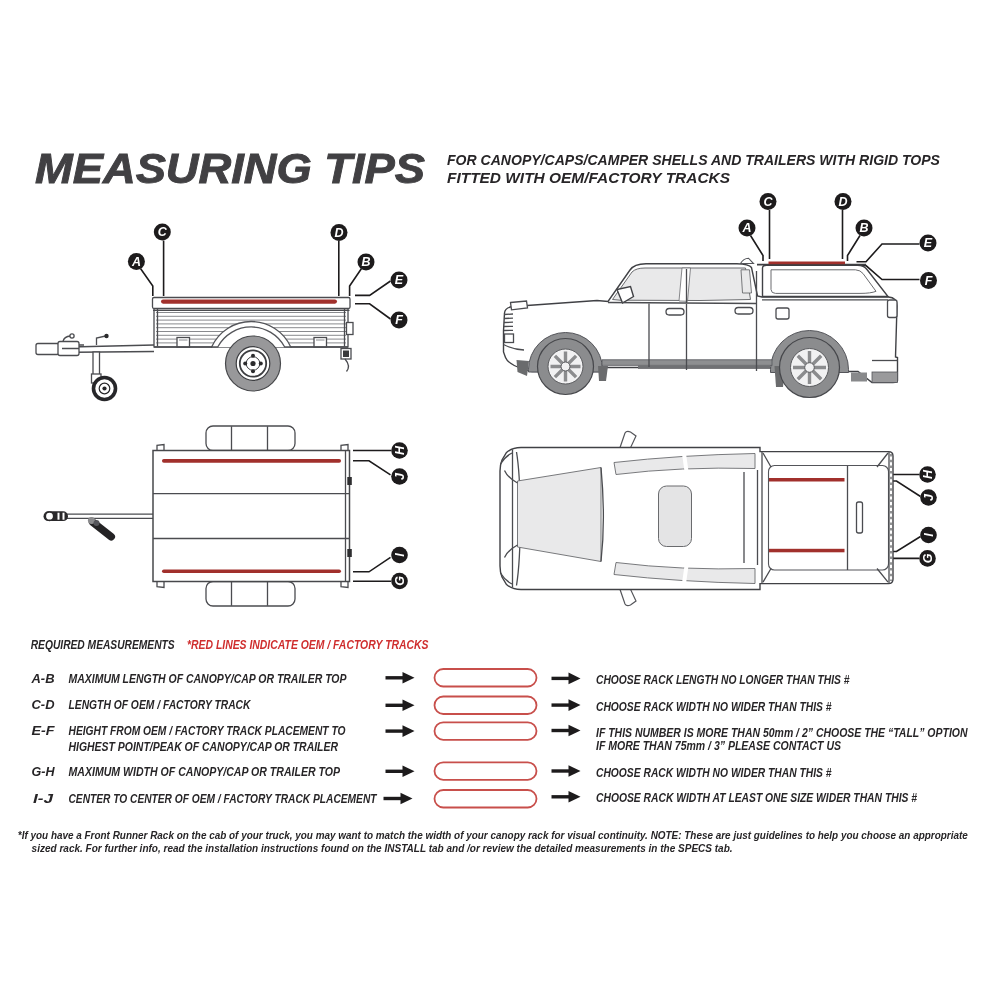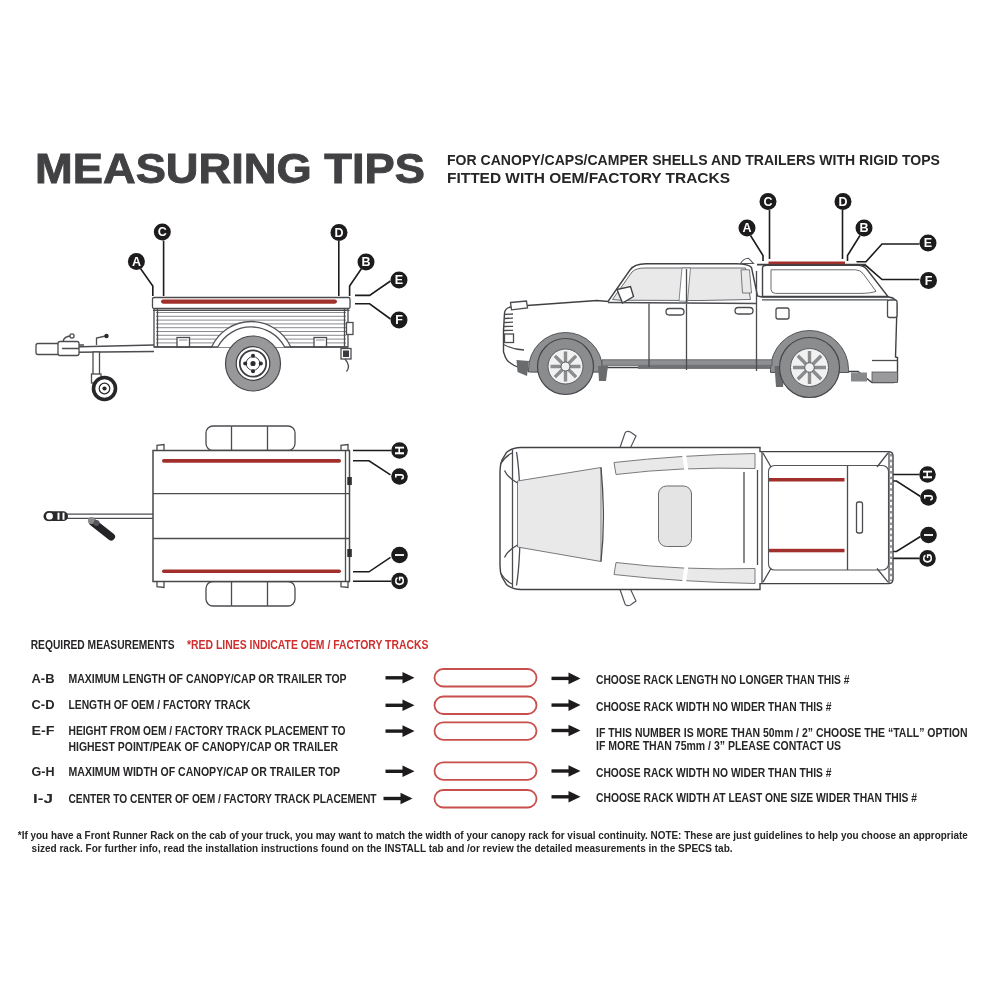--- a/index.html
+++ b/index.html
@@ -3,7 +3,7 @@
 <meta charset="utf-8">
 <style>
 html,body{margin:0;padding:0;background:#ffffff;}
-#page{position:relative;width:1000px;height:1000px;background:#fff;overflow:hidden;}
+#page{position:relative;width:1000px;height:1000px;background:#fff;overflow:hidden;font-style:italic;}
 svg{position:absolute;top:0;left:0;}
 text{font-family:"Liberation Sans",sans-serif;}
 .t{font-weight:bold;fill:#272527;}

